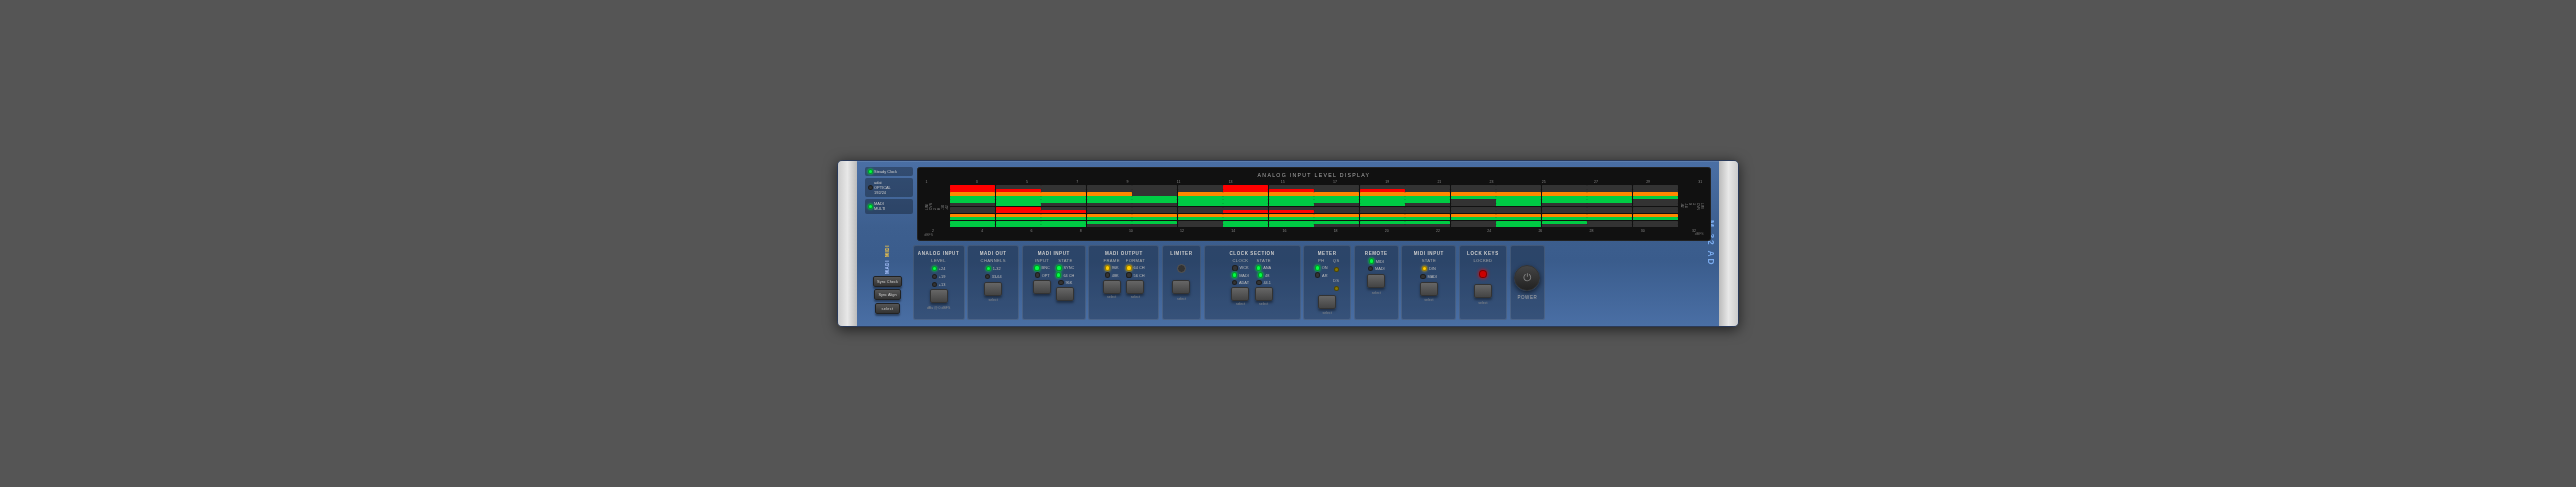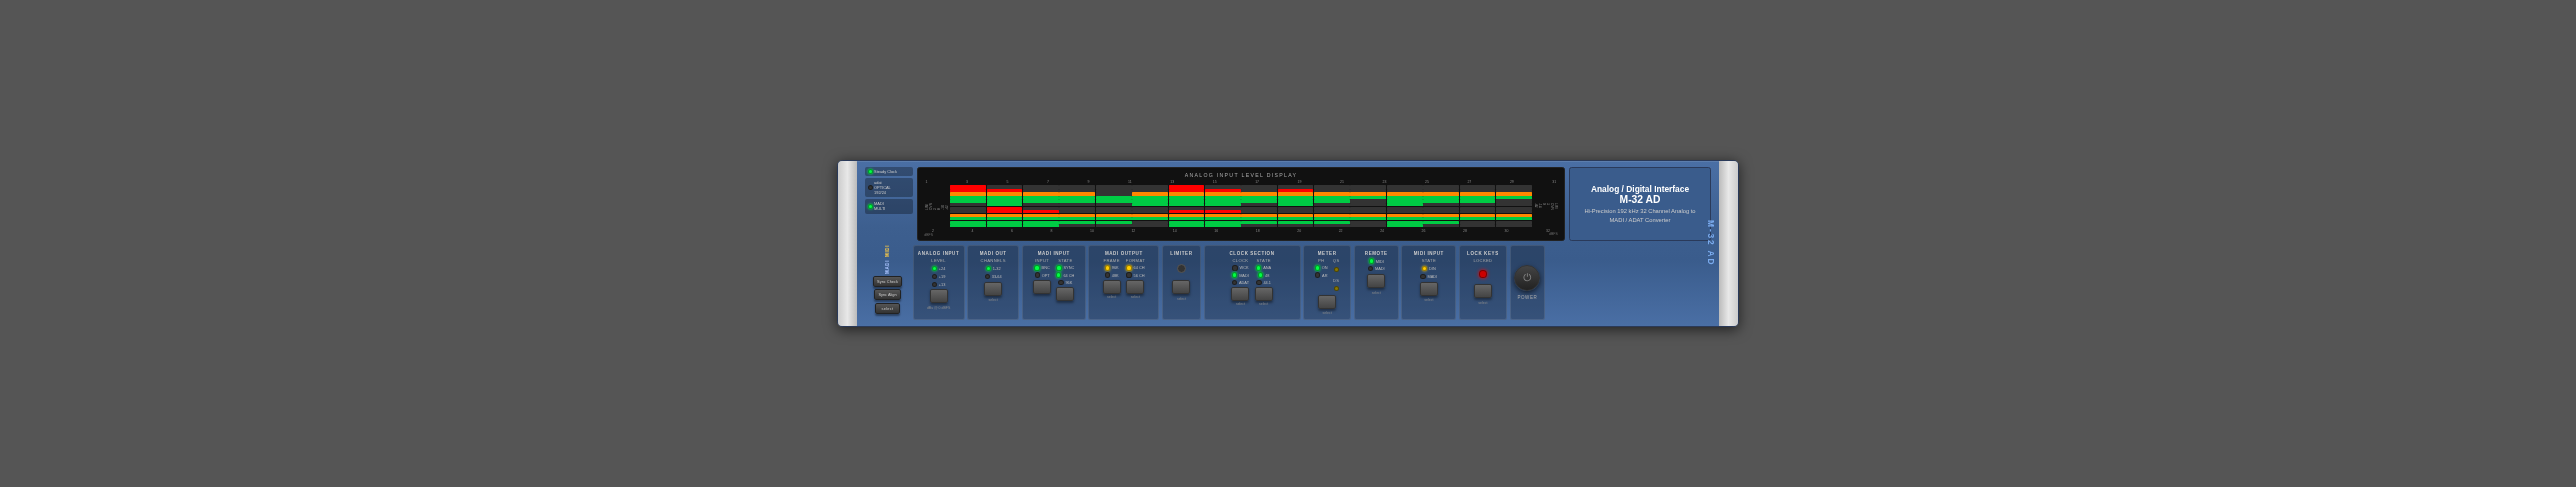--- a/index.html
+++ b/index.html
@@ -617,12 +617,6 @@
         <div style="text-align:right;color:#666;font-size:3.5px;margin-top:-5.2px;">dBFS</div>
       </div>
 
-      <div class="center-panel">
-        <div class="center-title">Analog / Digital Interface<br><span style="font-size:10.3px;">M-32 AD</span></div>
-        <div class="center-subtitle">Hi-Precision 192 kHz 32 Channel
-Analog to MADI / ADAT
-Converter</div>
-      </div>
 
 
     </div>

